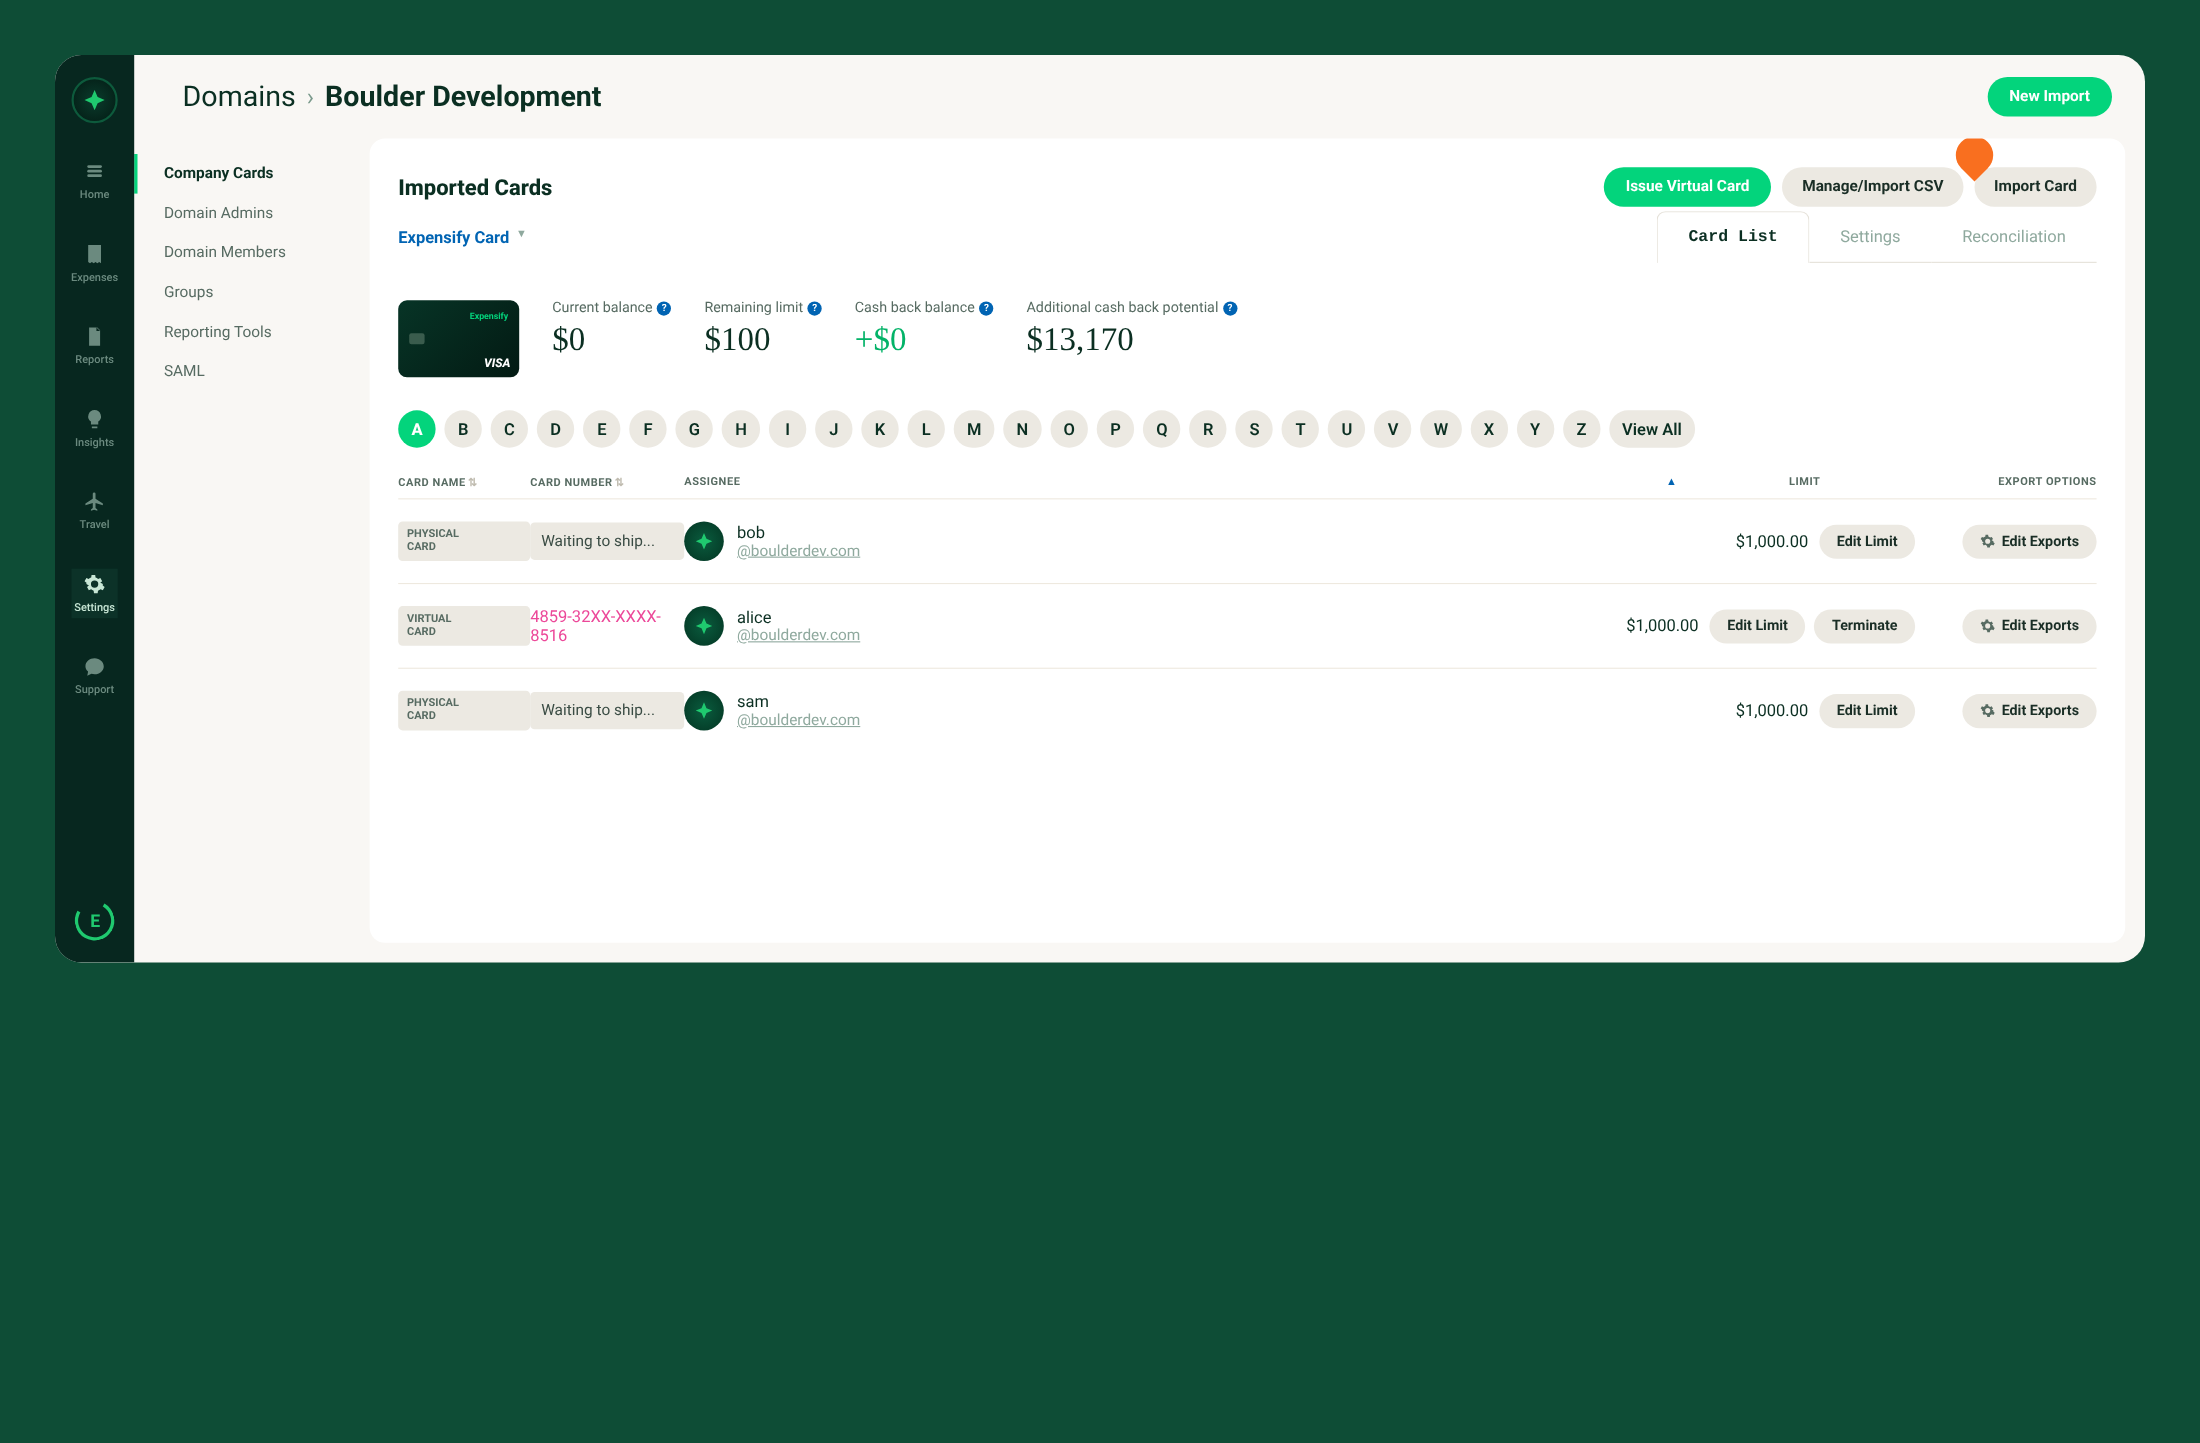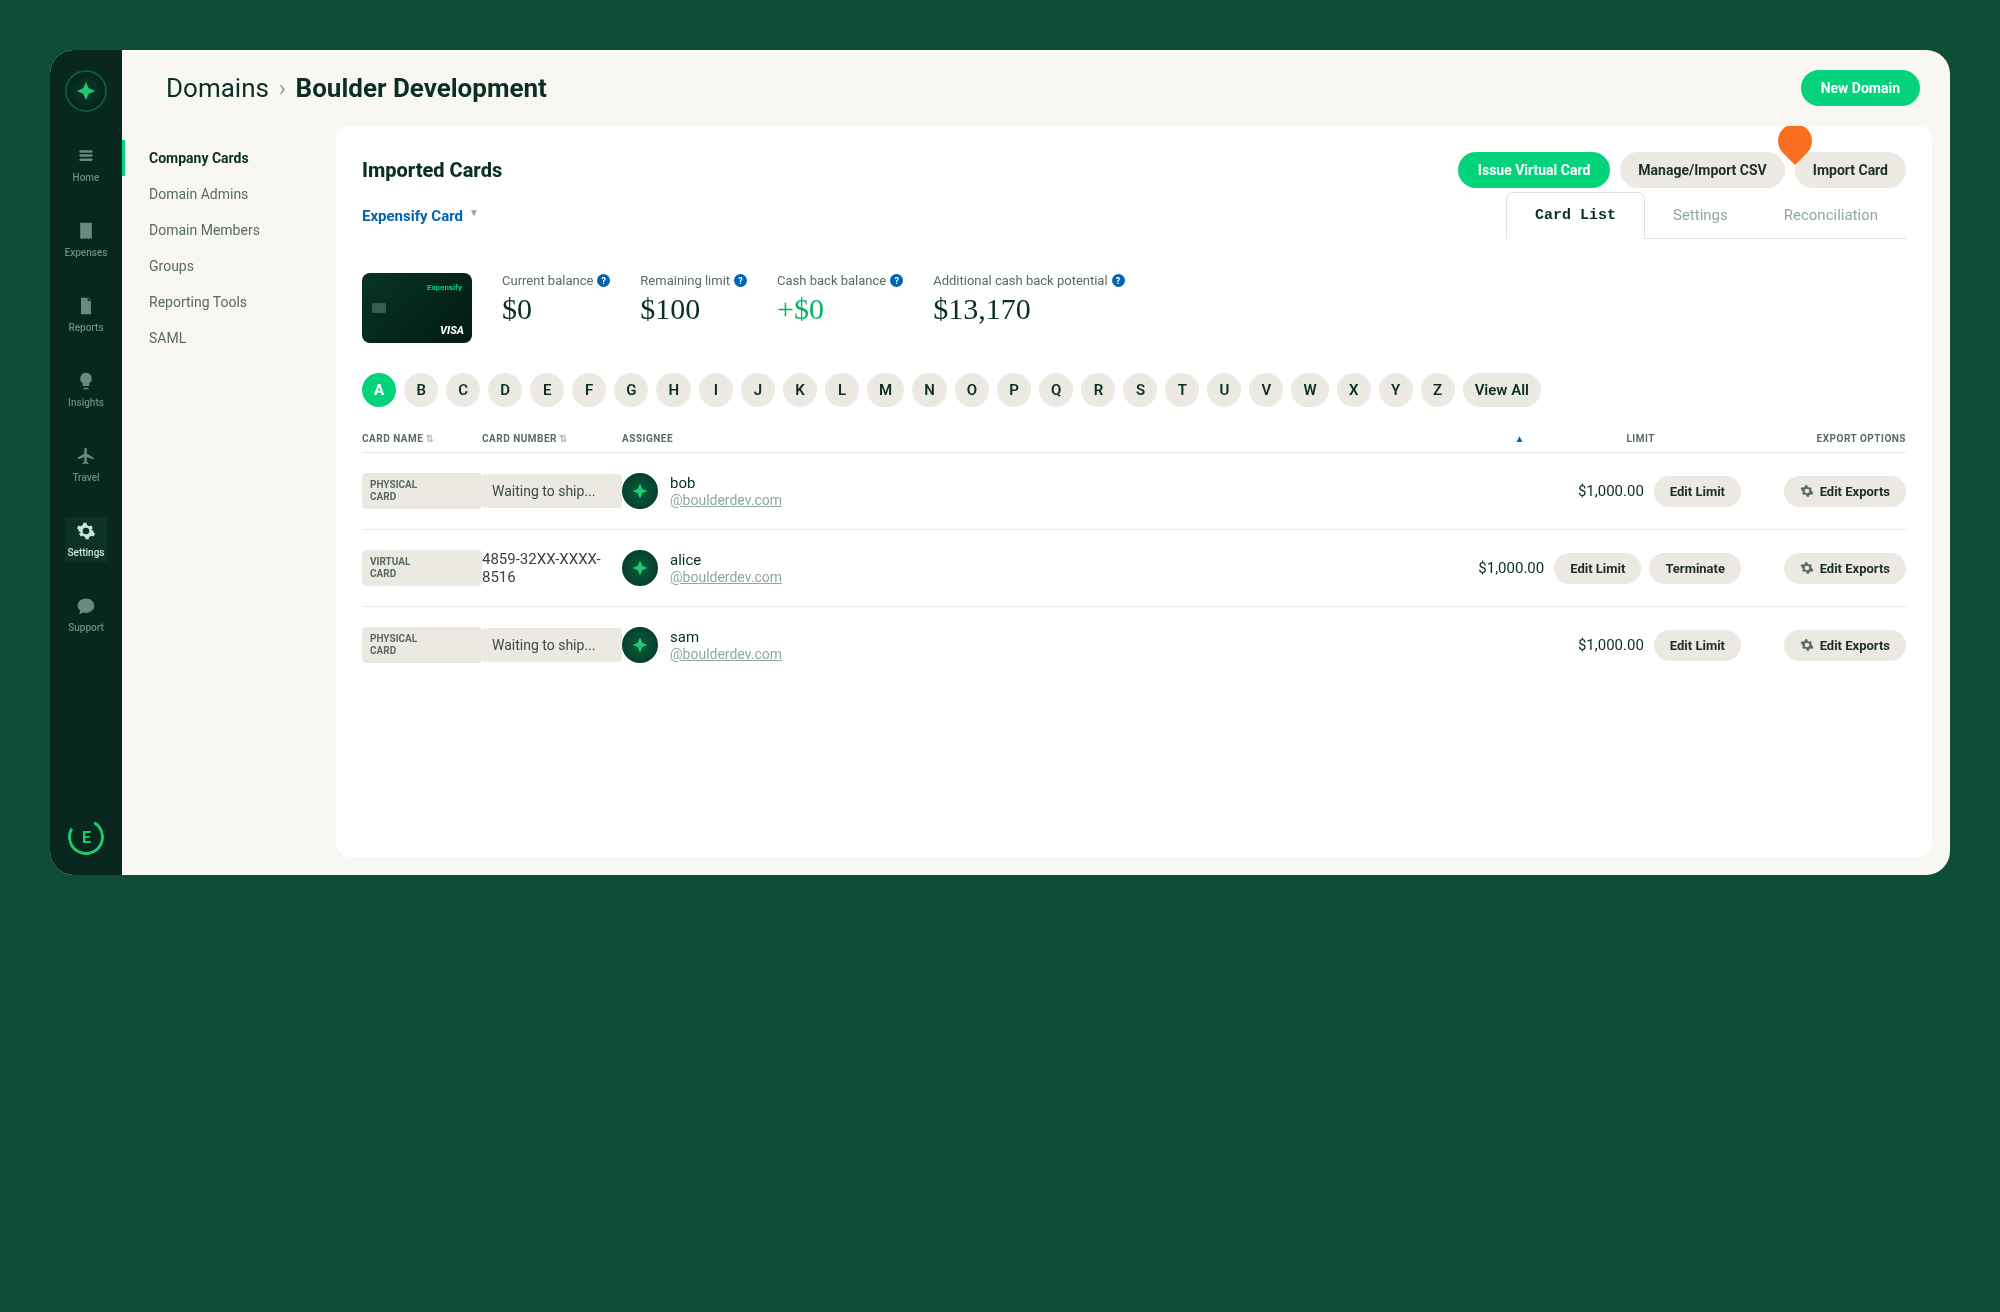--- a/index.html
+++ b/index.html
@@ -157,7 +157,7 @@
         <span class="leaf">Boulder Development</span>
       </div>
       <div class="spacer"></div>
-      <button class="btn-primary">New Domain</button>
+      <button class="btn-primary">New Import</button>
     </div>
 
     <div class="content-wrap">

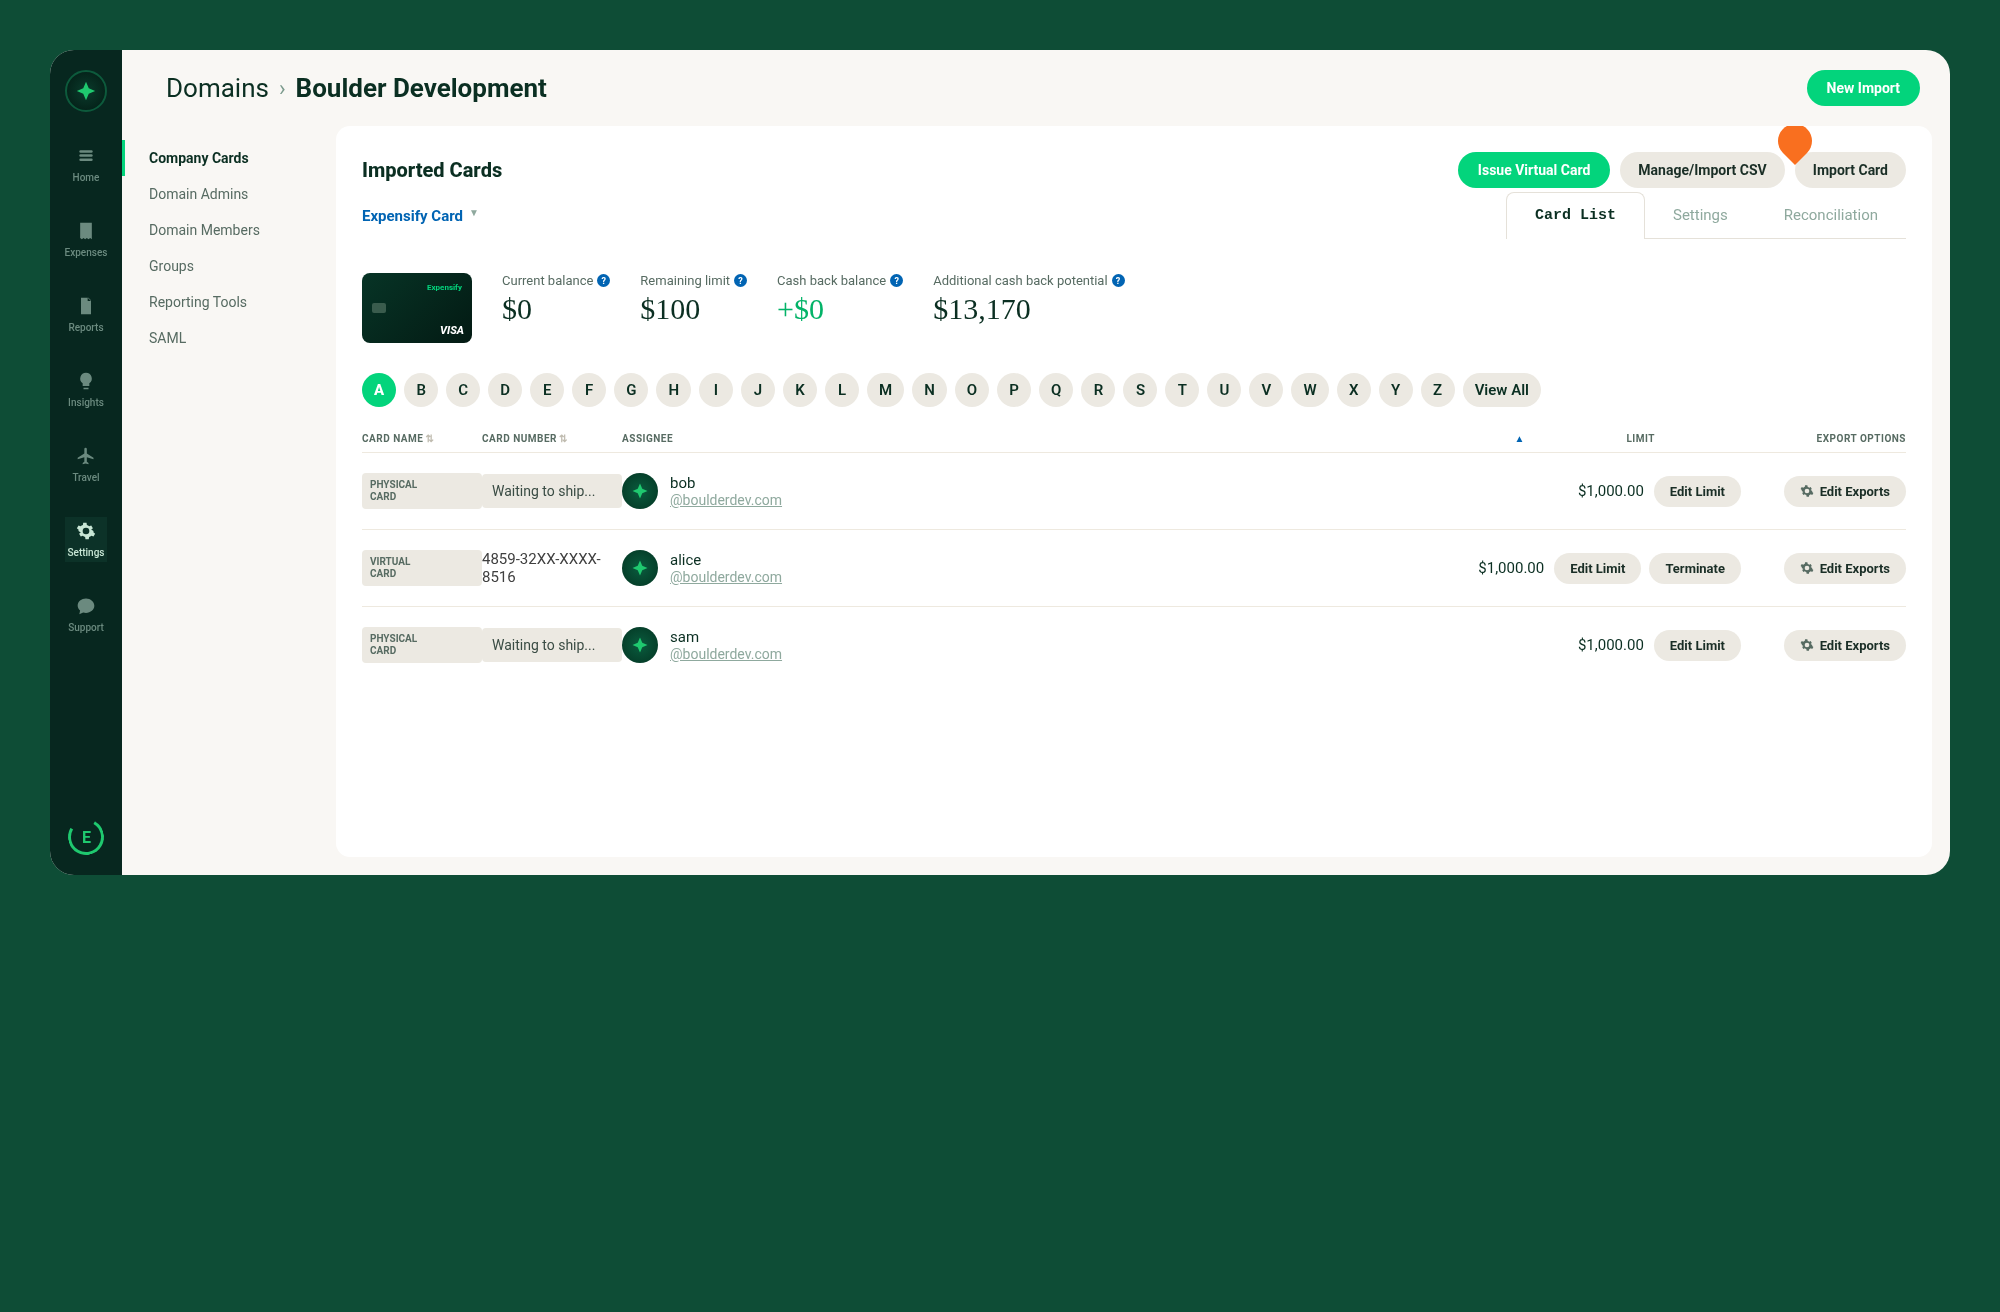--- a/index.html
+++ b/index.html
@@ -304,7 +304,7 @@
                 <div class="badge">VIRTUAL<br>CARD</div>
               </div>
               <div class="col-num">
-                <div style="color:#404040;font-size:15px">4859-32XX-XXXX-8516</div>
+                <div style="color:#ec4899;font-size:15px">4859-32XX-XXXX-8516</div>
               </div>
               <div class="col-assignee">
                 <div class="assignee">

